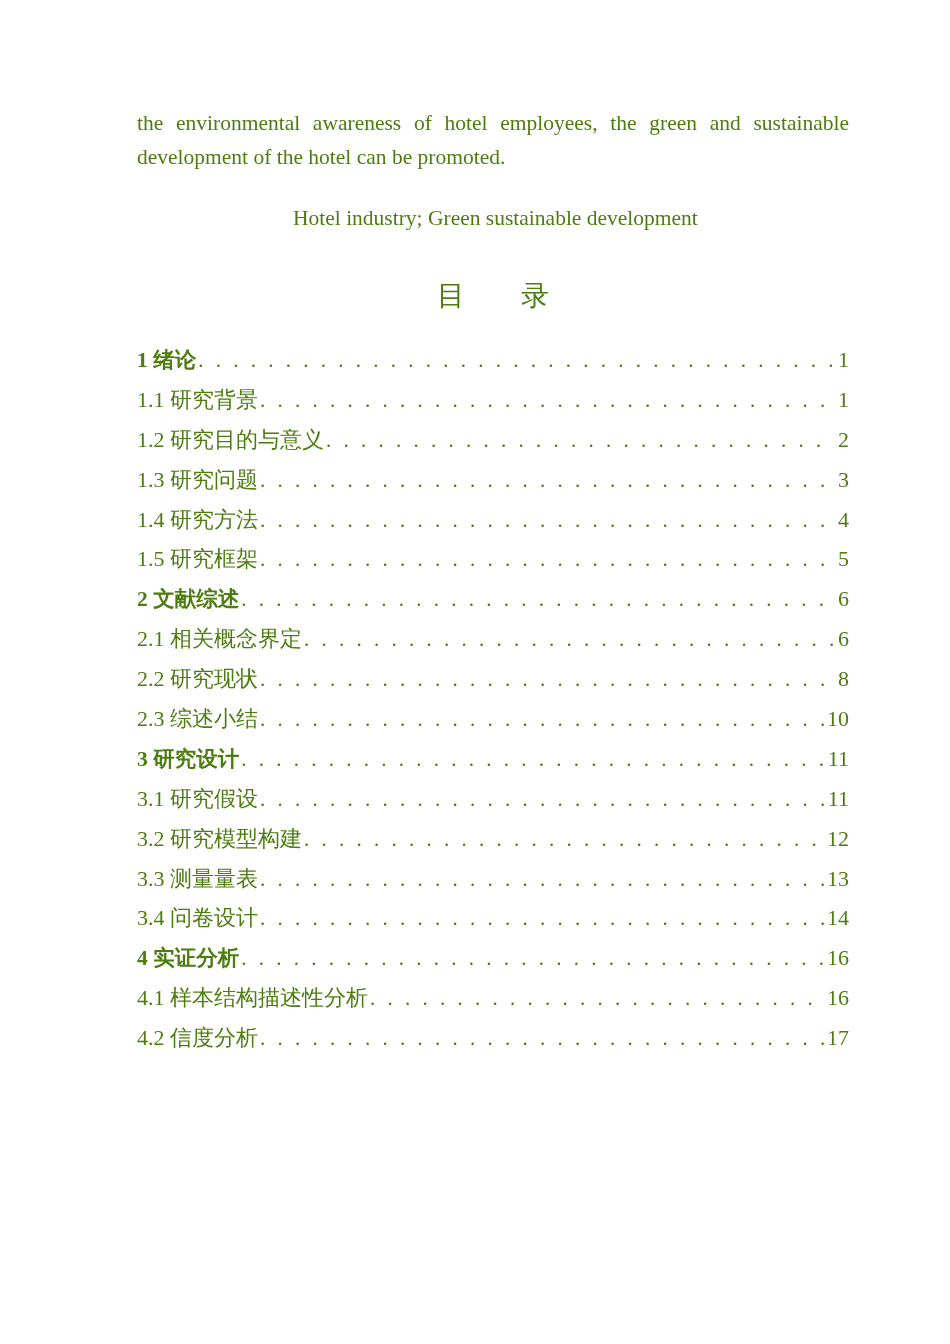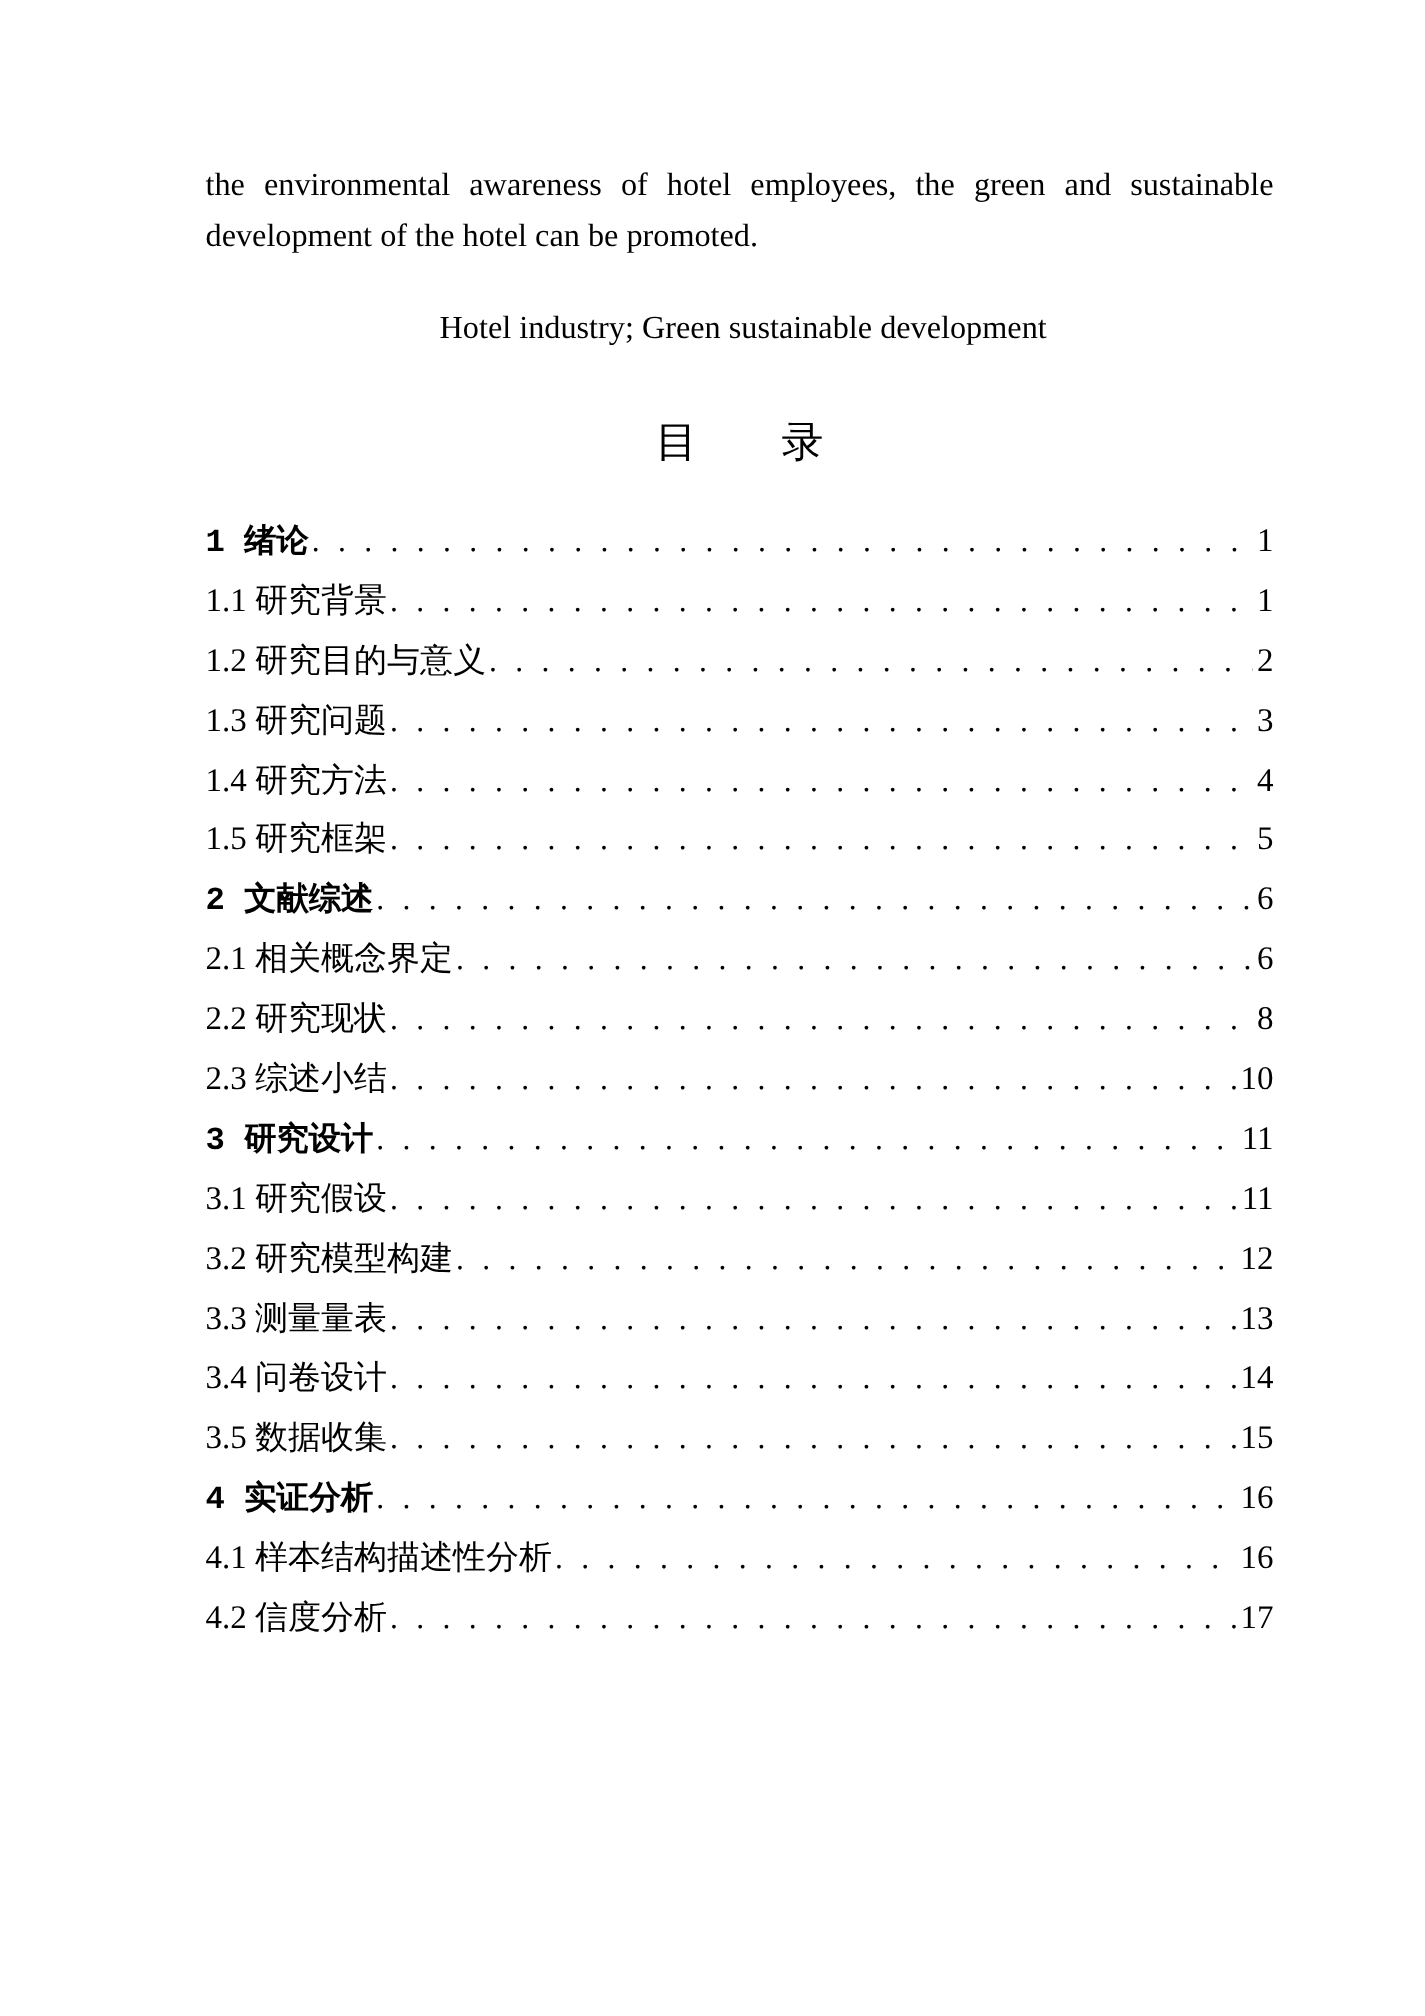--- a/index.html
+++ b/index.html
@@ -9,7 +9,7 @@
     width: 950px;
     height: 1240px;
     background: #ffffff;
-    color: #000000;
+    color: #4d7c0f;
     font-family: "Liberation Serif", "DejaVu Serif", serif;
     overflow: hidden;
   }

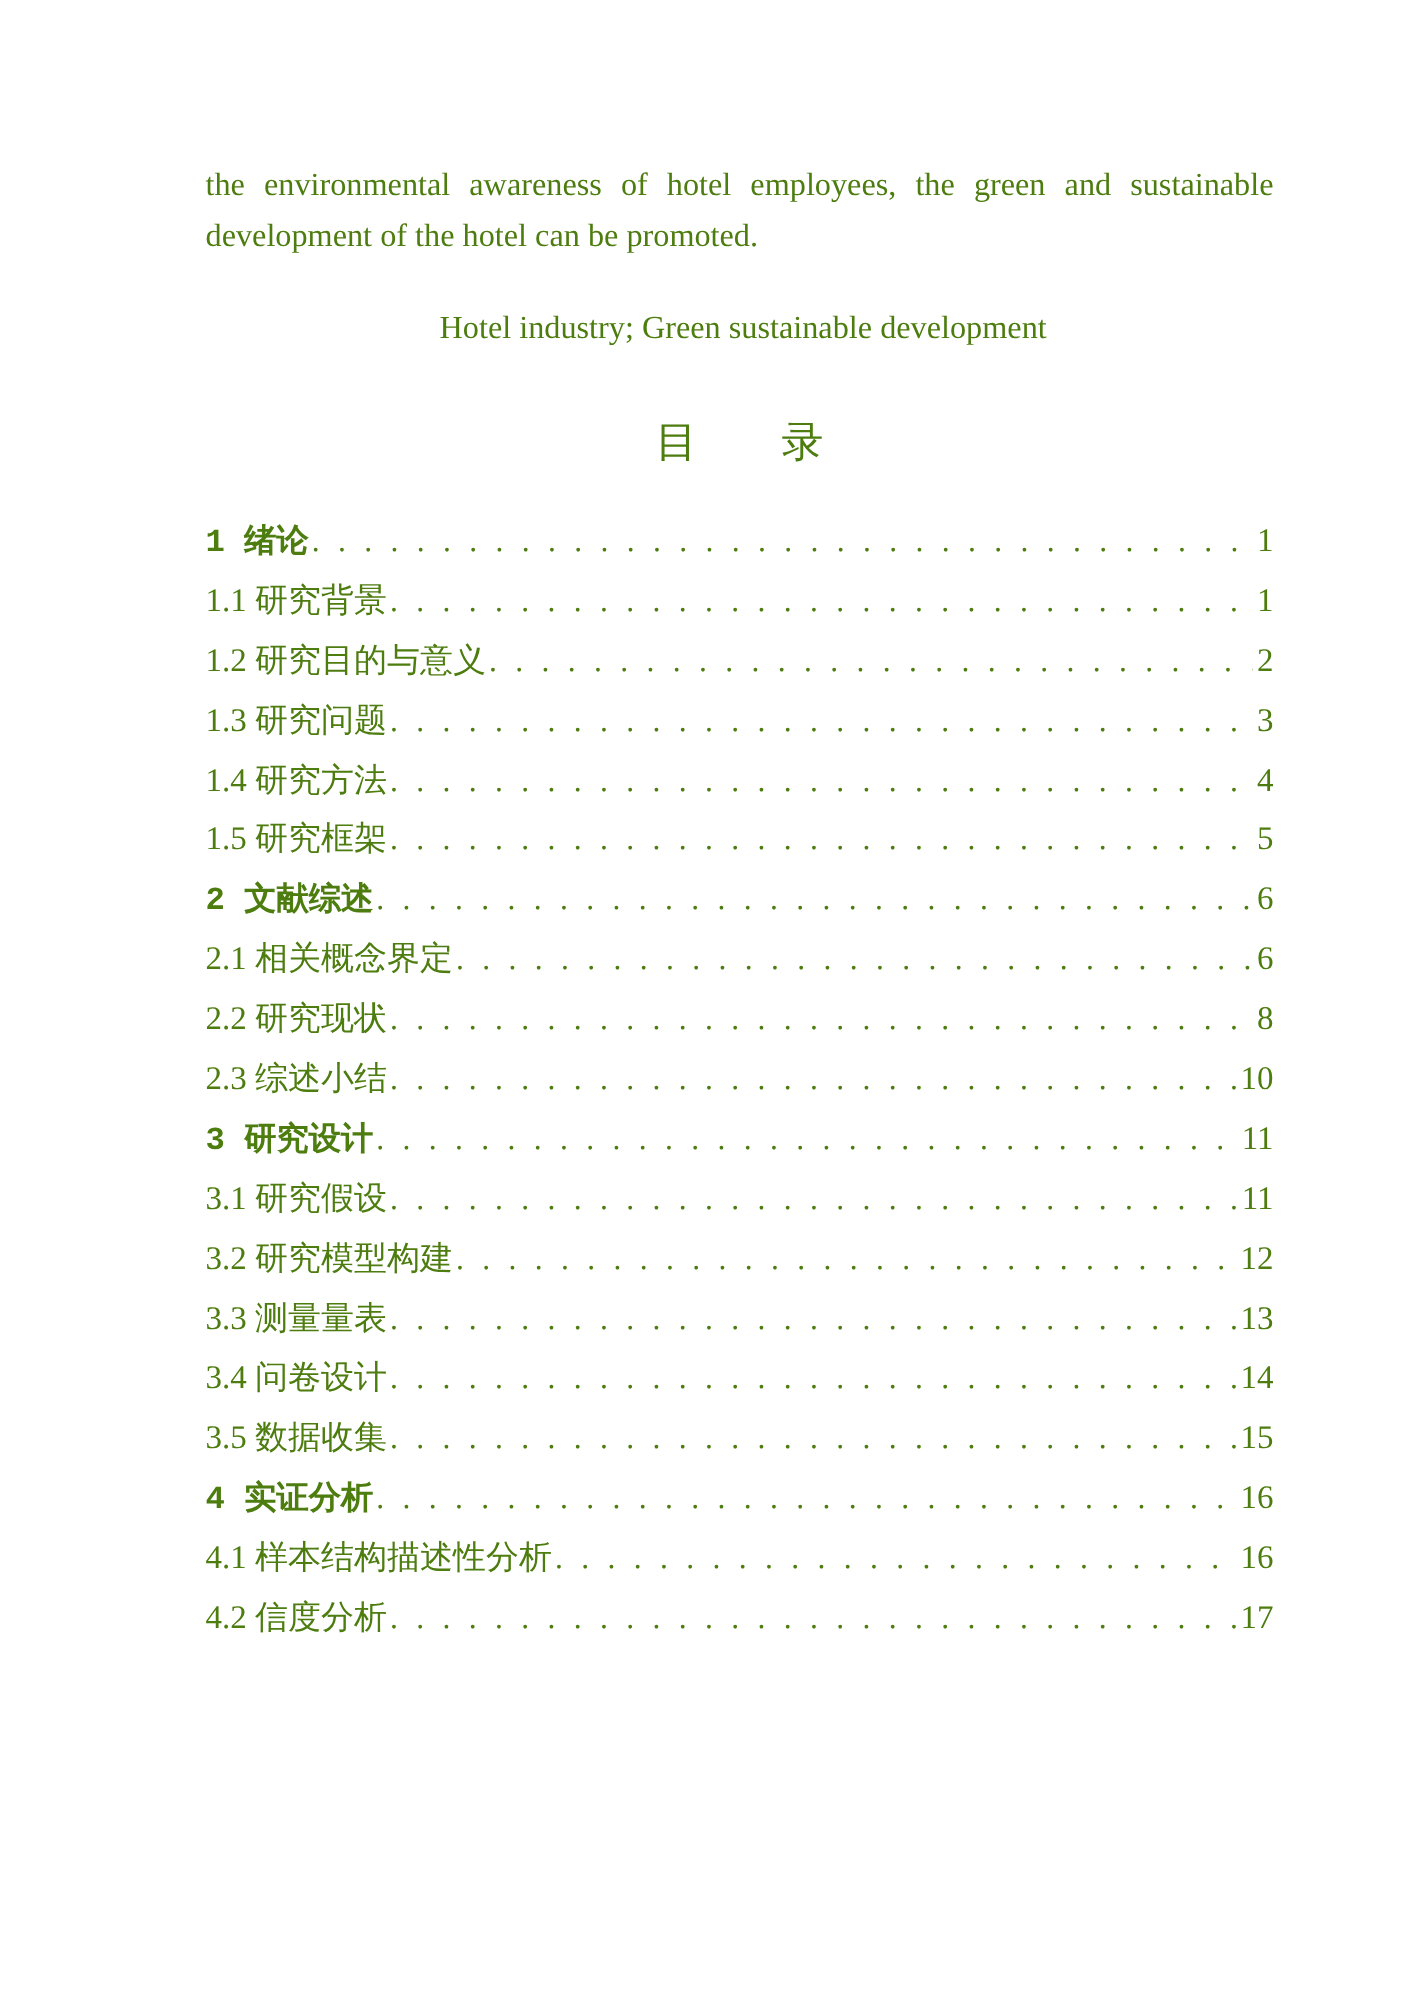--- a/index.html
+++ b/index.html
@@ -55,7 +55,7 @@
     font-family: "Liberation Serif", "DejaVu Serif", serif;
   }
   .toc-row.chapter .toc-label {
-    font-family: Liberation Mono, monospace;
+    font-family: Liberation Serif, serif;
     font-weight: bold;
     font-size: 21.5px;
   }

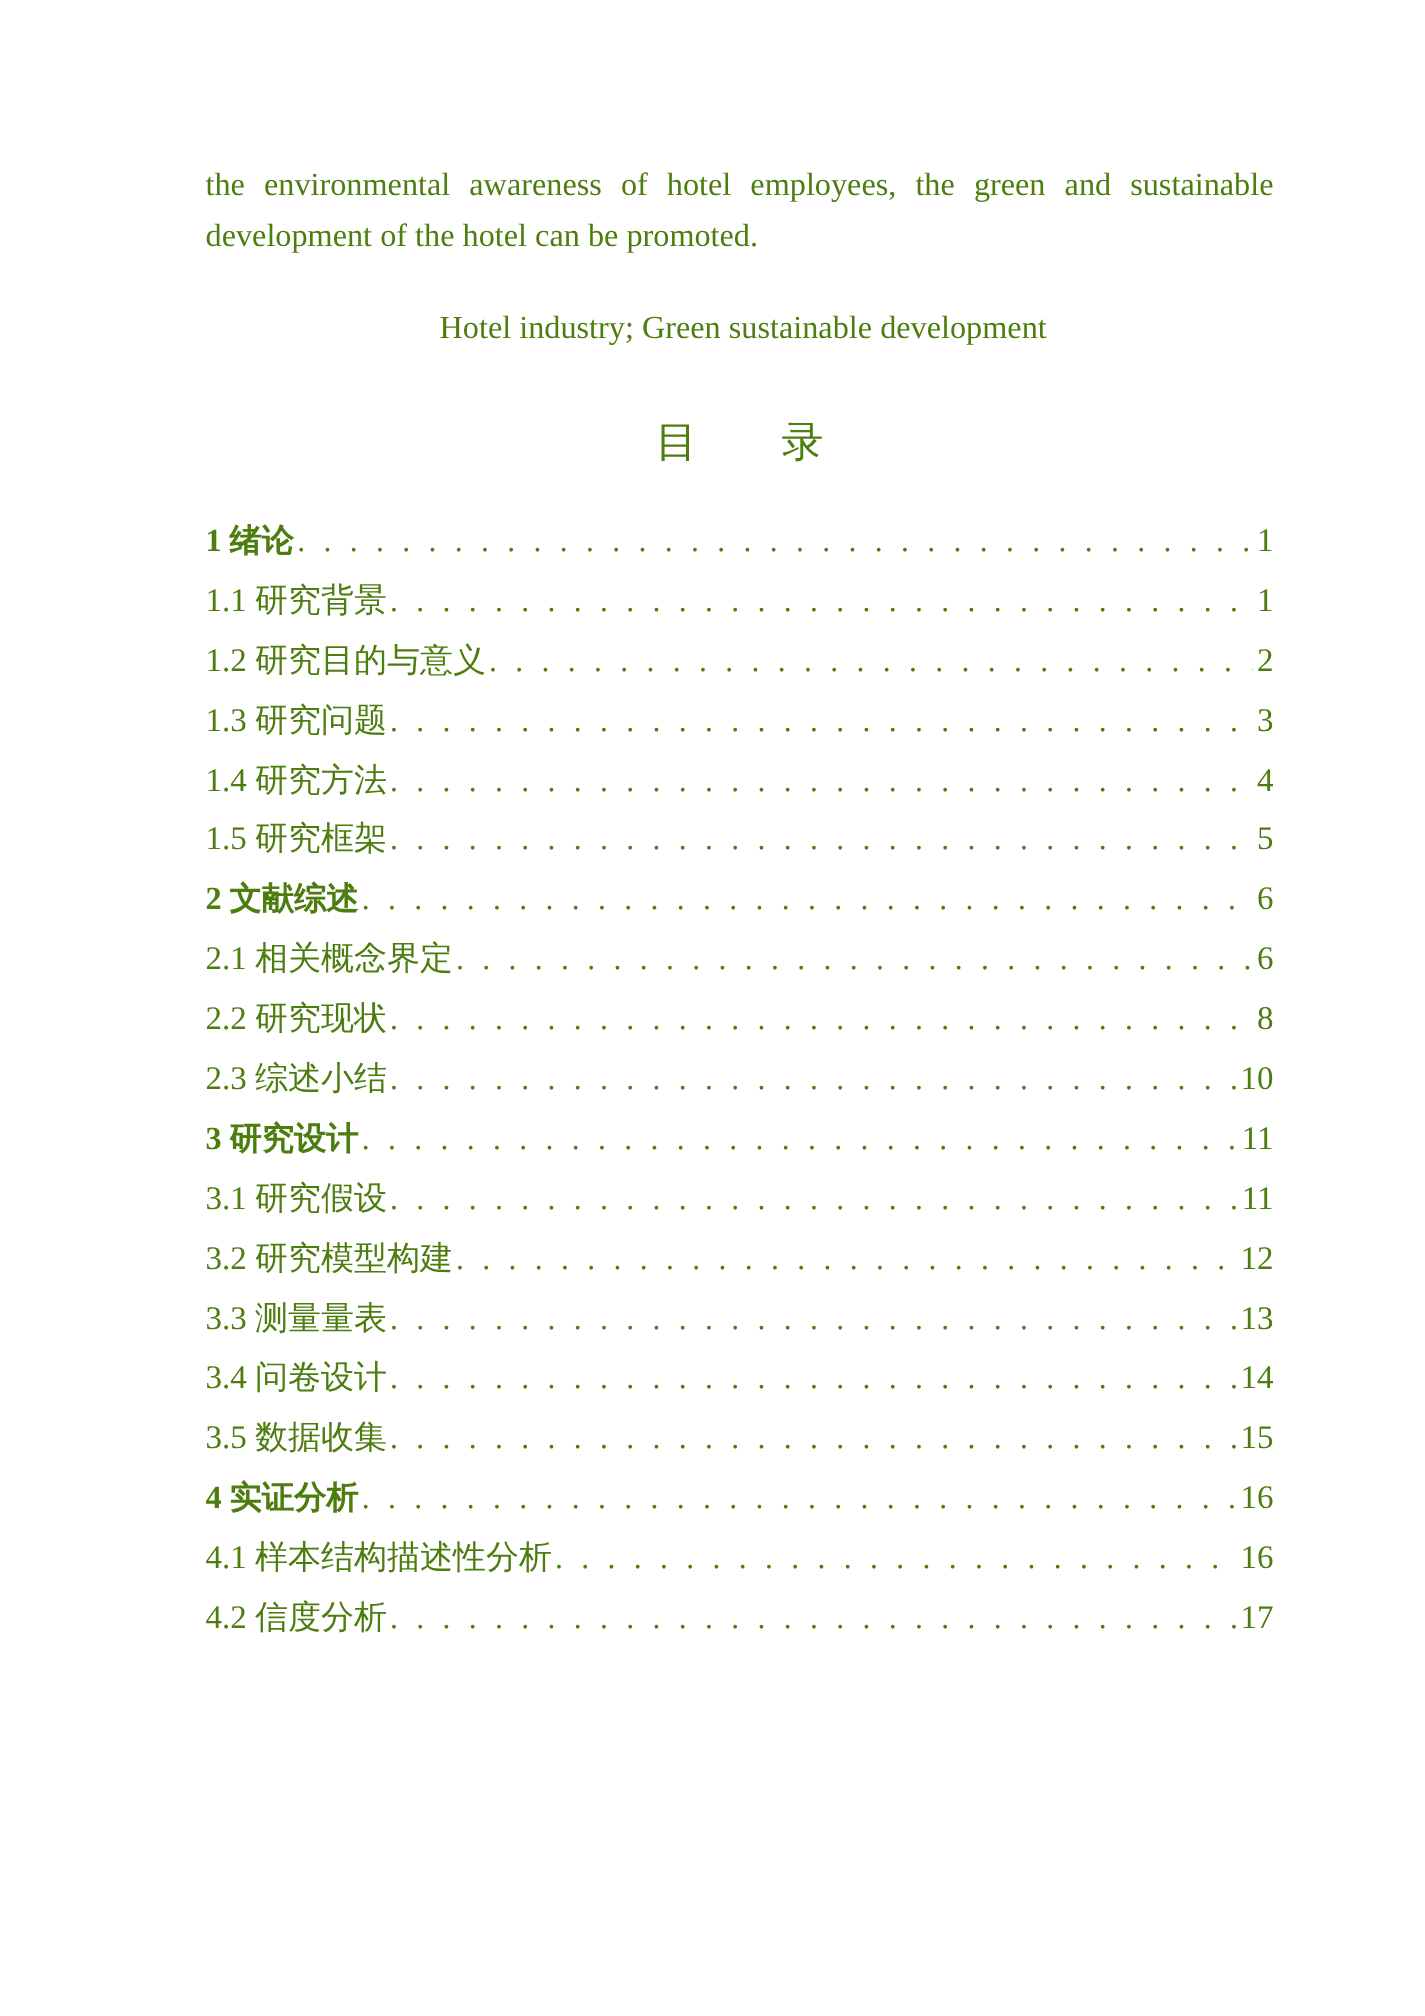--- a/index.html
+++ b/index.html
@@ -186,11 +186,6 @@
           <span class="toc-page">14</span>
         </div>
 
-        <div class="toc-row">
-          <span class="toc-label">3.5 数据收集</span>
-          <span class="toc-leader"></span>
-          <span class="toc-page">15</span>
-        </div>
 
         <div class="toc-row chapter">
           <span class="toc-label">4 实证分析</span>

